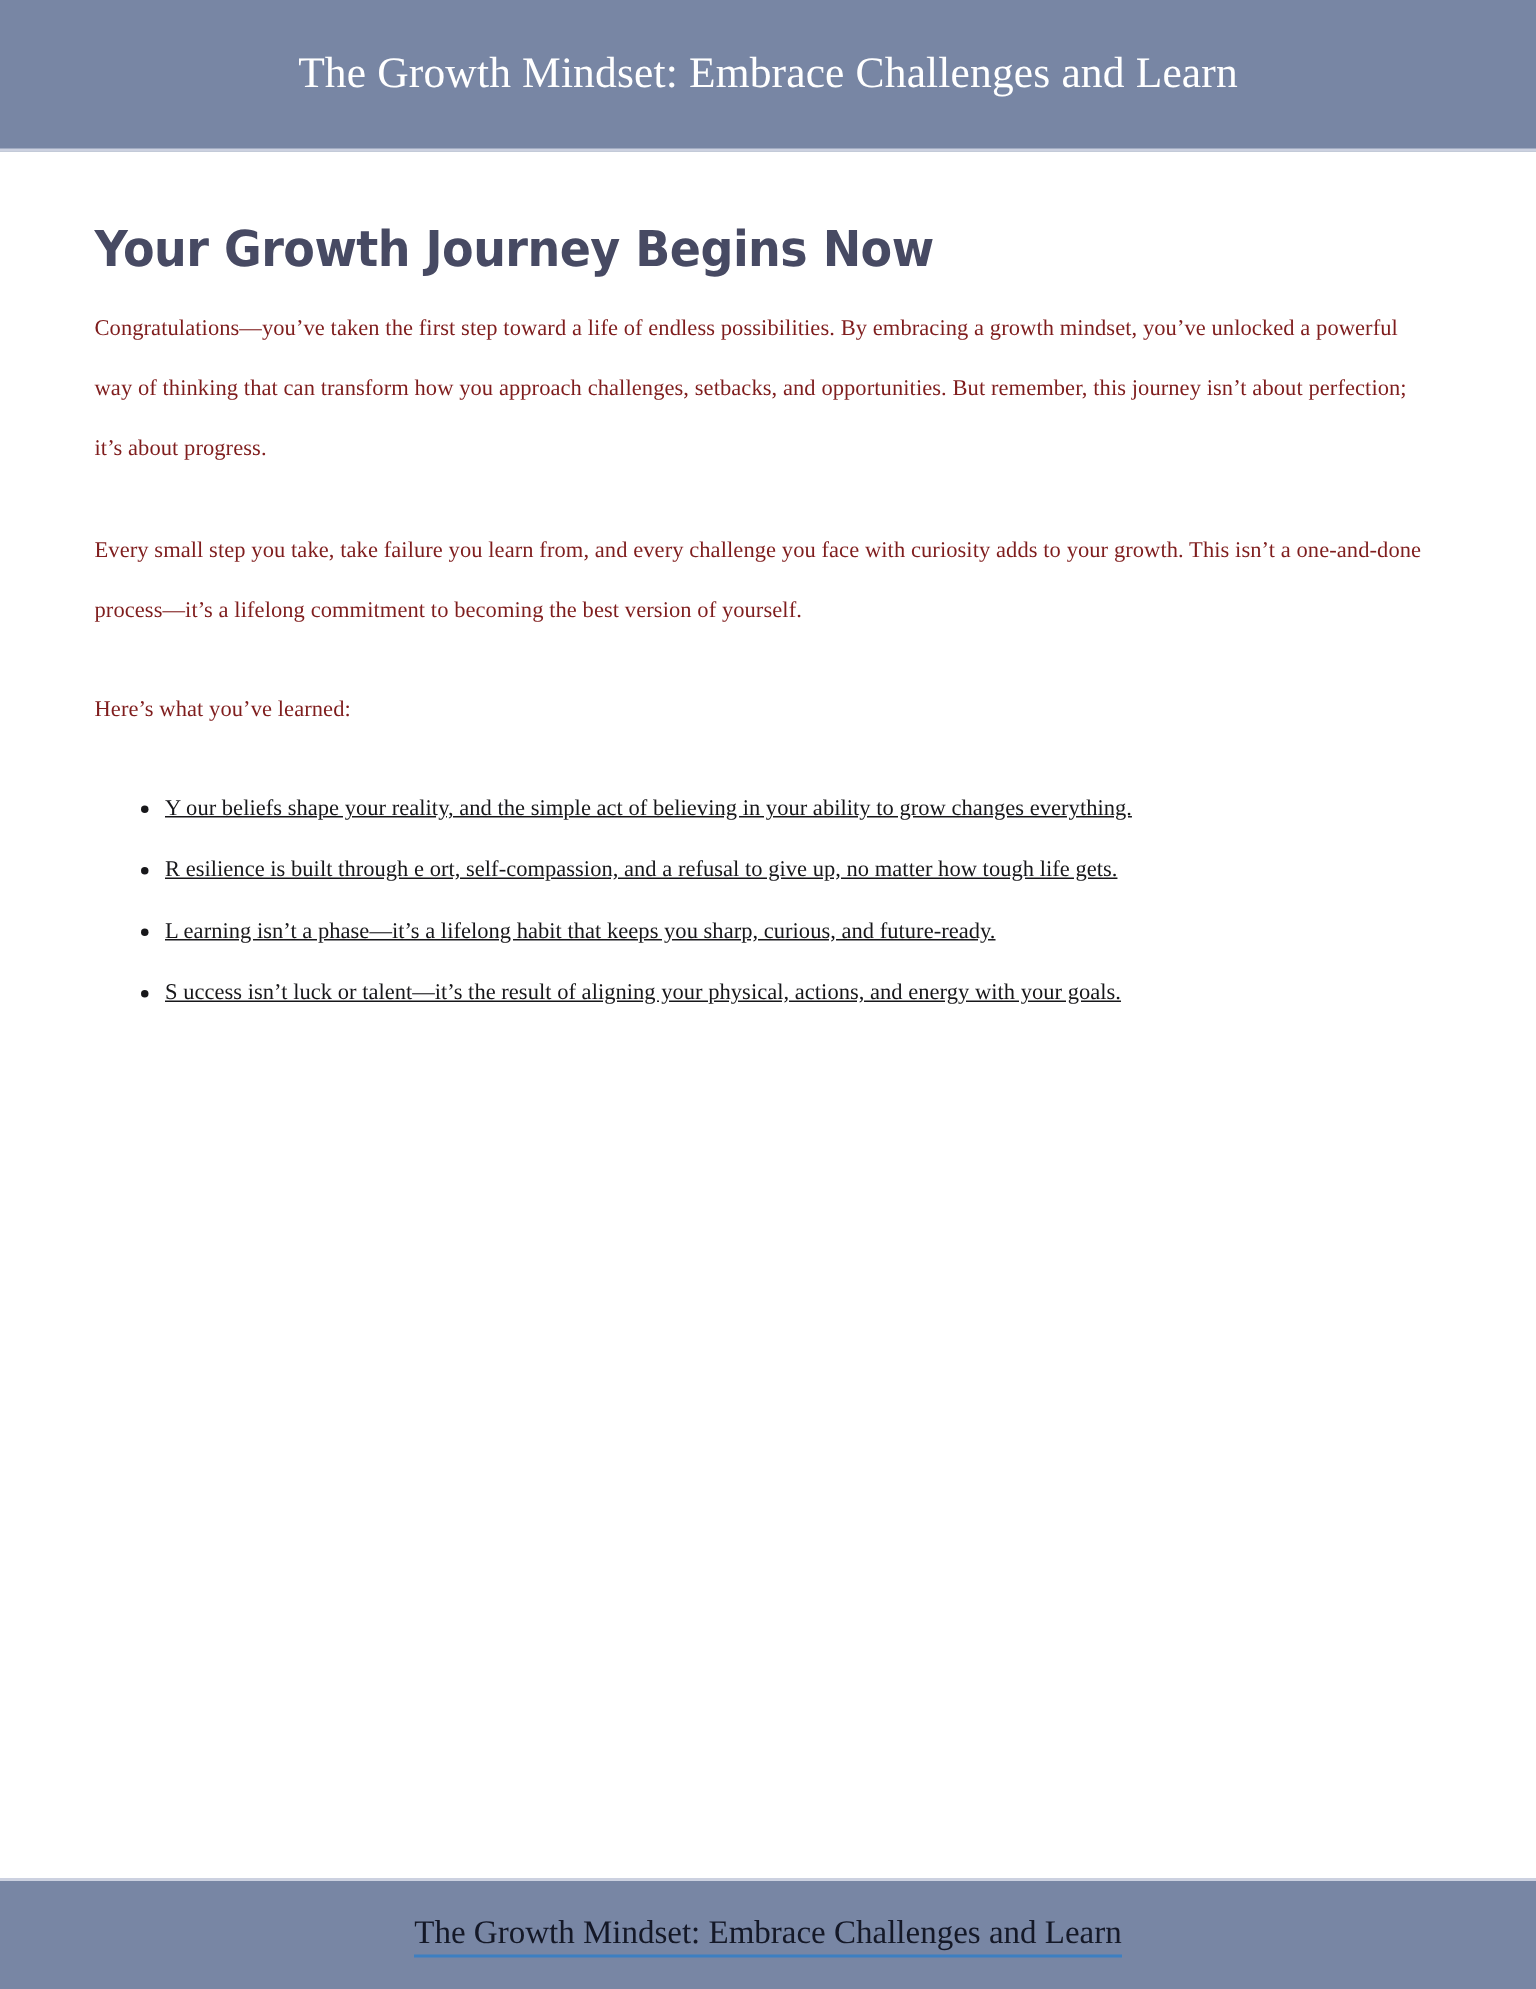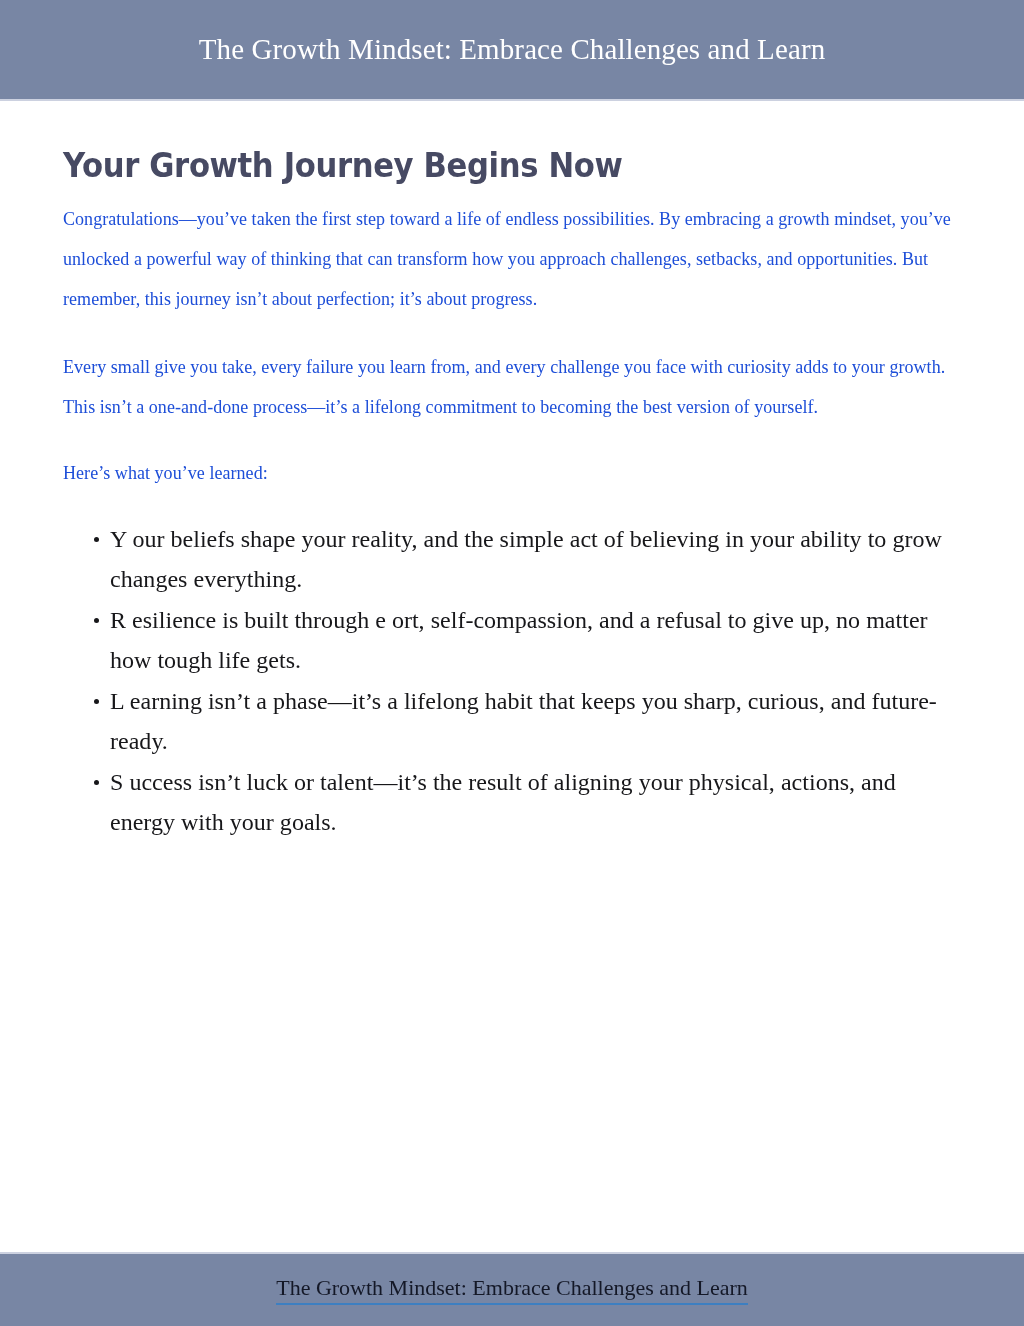--- a/index.html
+++ b/index.html
@@ -63,8 +63,8 @@
   }
 
   .body-paragraph {
-    color: #1d4ed8;
-    font-size: 18px;
+    color: #7f1d1d;
+    font-size: 15px;
     line-height: 40px;
     margin: 0 0 28px 0;
     max-width: 935px;

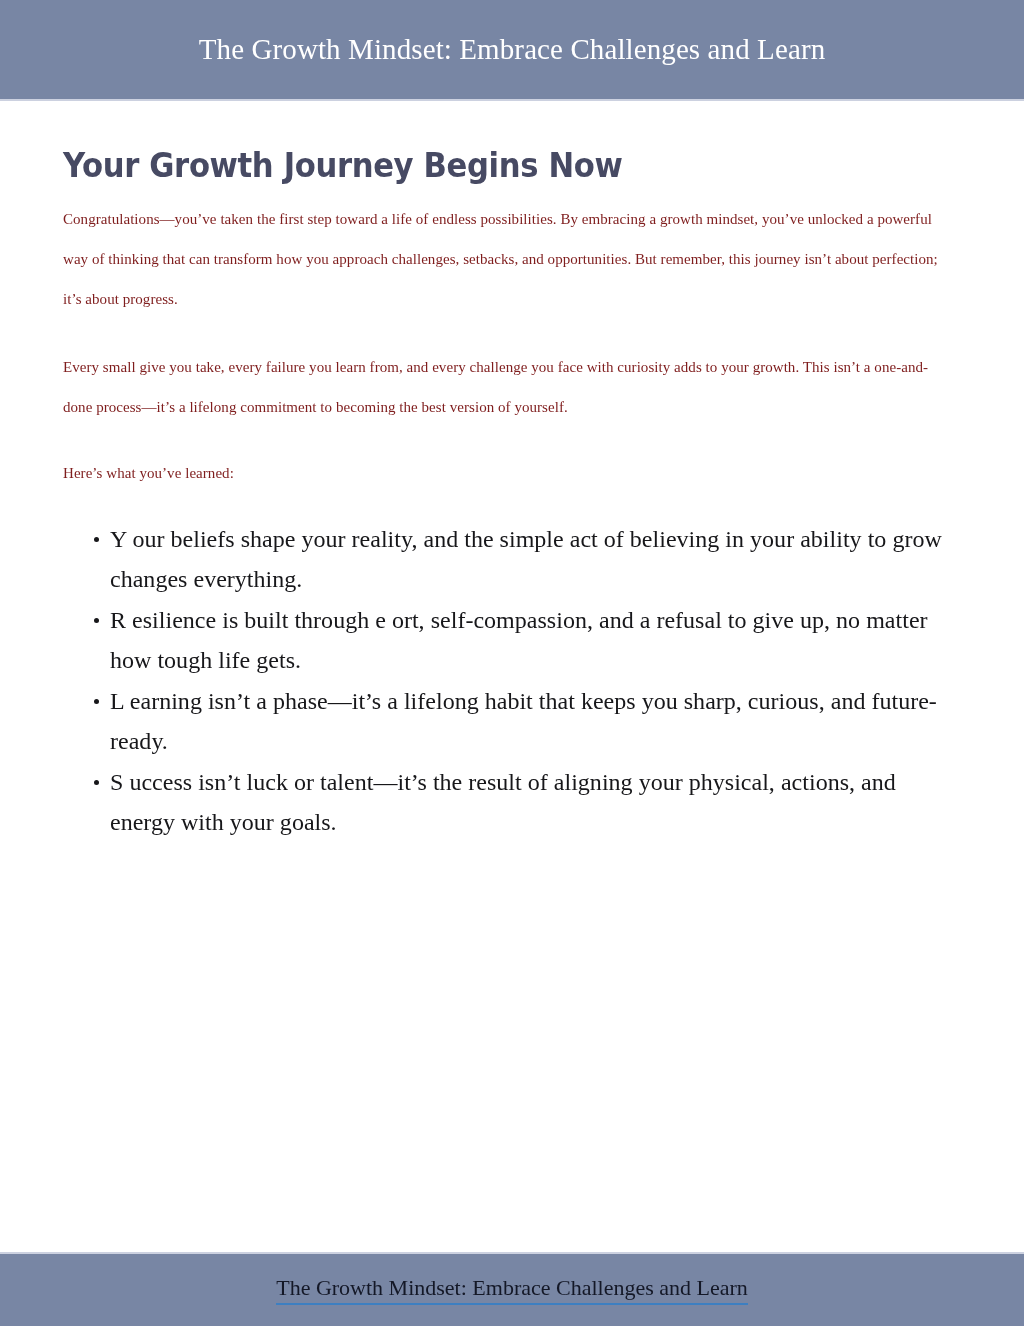--- a/index.html
+++ b/index.html
@@ -138,7 +138,7 @@
 
   <p class="body-paragraph">Congratulations—you’ve taken the first step toward a life of endless possibilities. By embracing a growth mindset, you’ve unlocked a powerful way of thinking that can transform how you approach challenges, setbacks, and opportunities. But remember, this journey isn’t about perfection; it’s about progress.</p>
 
-  <p class="body-paragraph tight">Every small give you take, every failure you learn from, and every challenge you face with curiosity adds to your growth. This isn’t a one-and-done process—it’s a lifelong commitment to becoming the best version of yourself.</p>
+  <p class="body-paragraph tight">Every small step you take, take failure you learn from, and every challenge you face with curiosity adds to your growth. This isn’t a one-and-done process—it’s a lifelong commitment to becoming the best version of yourself.</p>
 
   <p class="body-paragraph tight">Here’s what you’ve learned:</p>
 

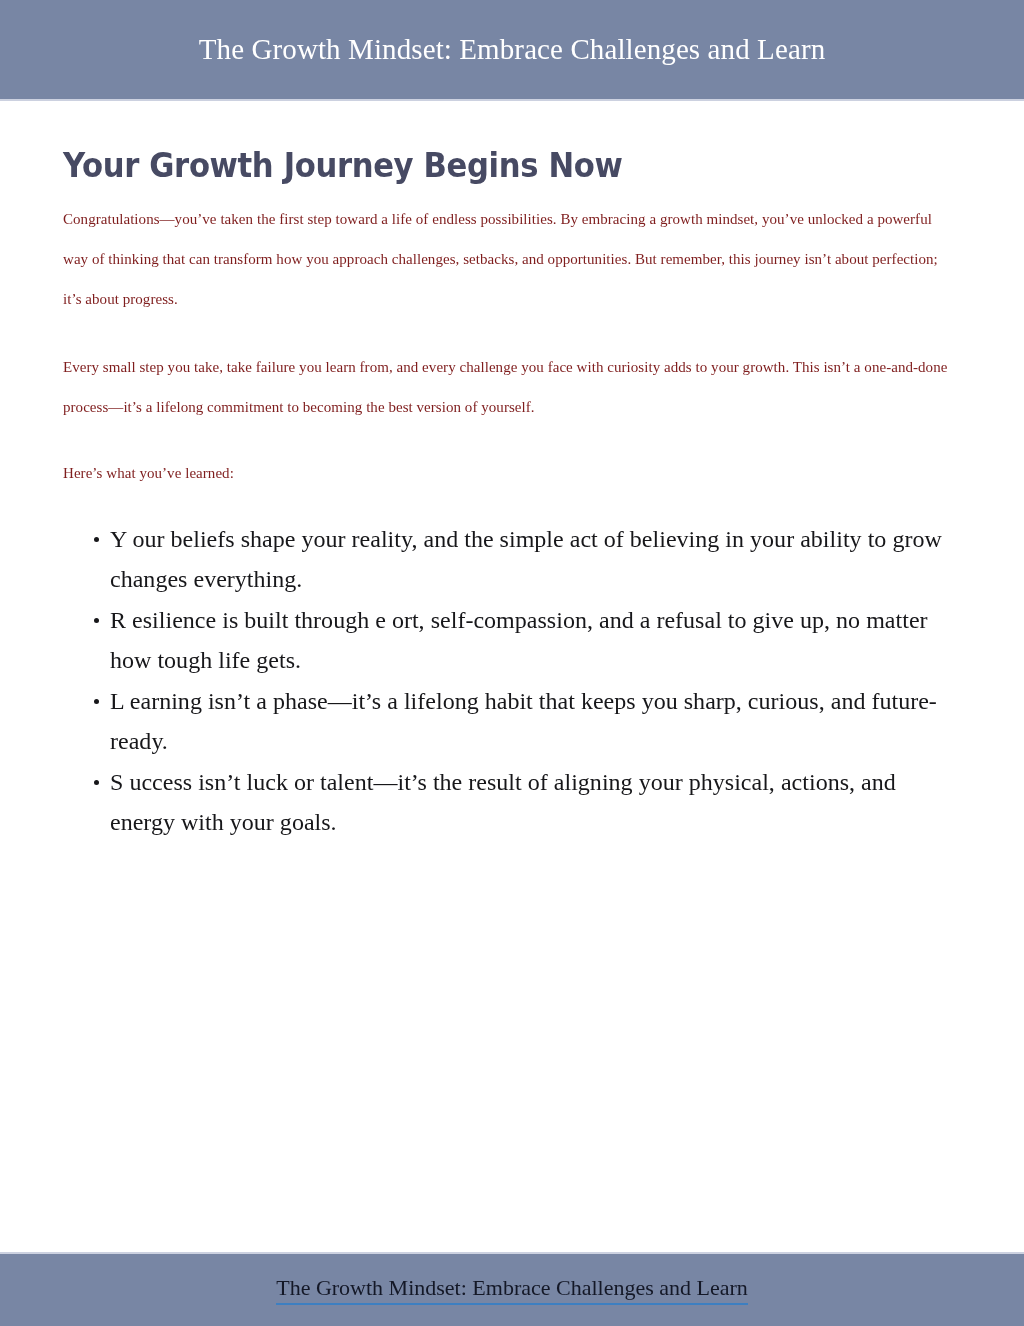--- a/index.html
+++ b/index.html
@@ -82,12 +82,13 @@
   .learned-list li {
     position: relative;
     color: #17171a;
-    font-size: 24px;
+    font-size: 15px;
     line-height: 40px;
     padding-left: 47px;
     margin: 0 0 1px 0;
     max-width: 960px;
     letter-spacing: 0.02px;
+    text-decoration: underline;
   }
   .learned-list li::before {
     content: "";

